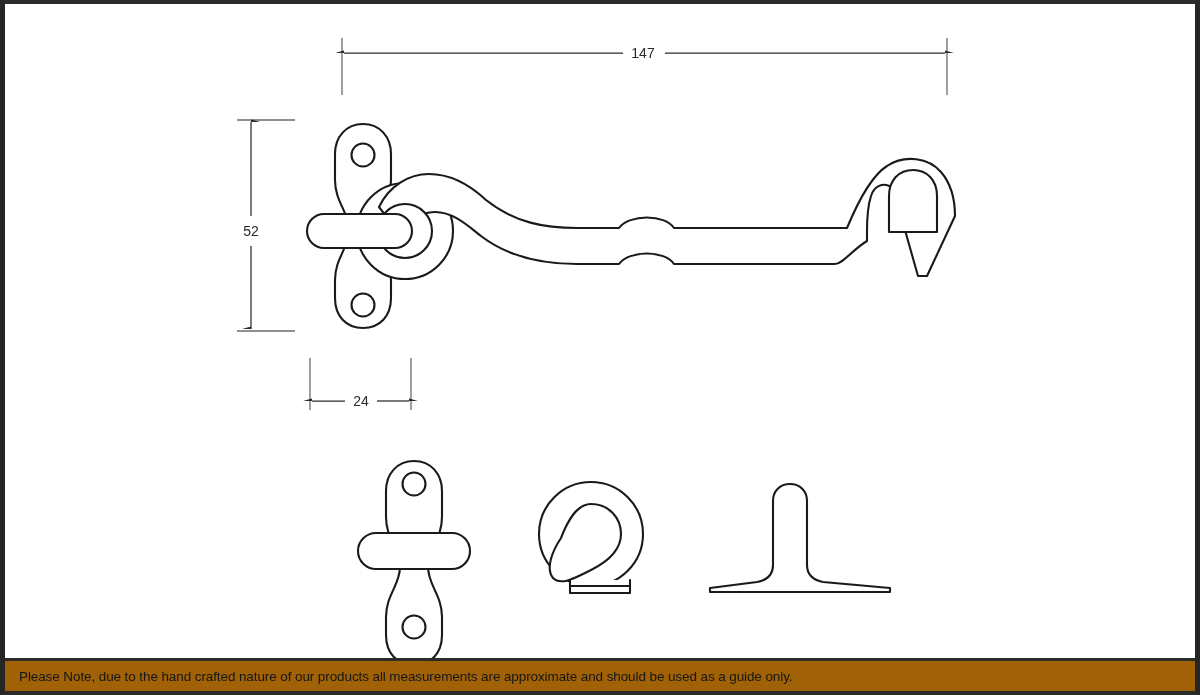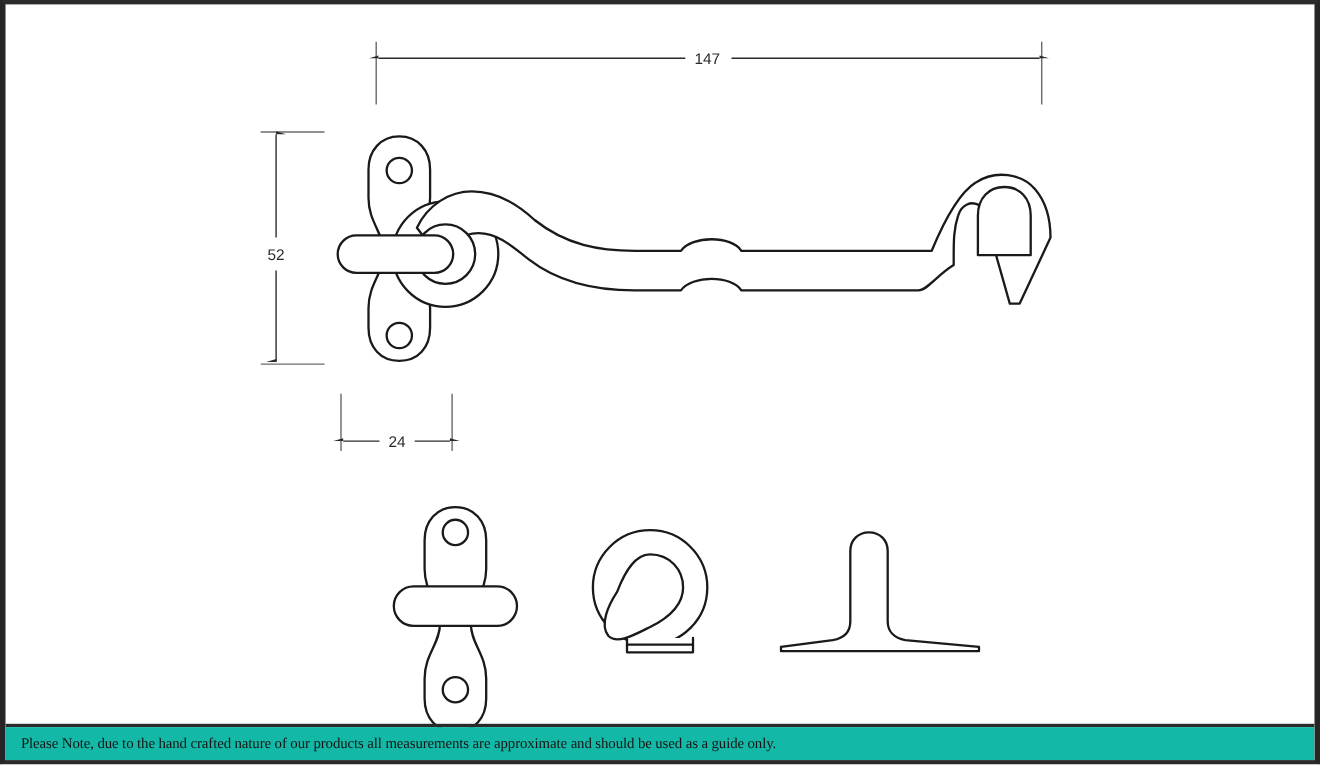--- a/index.html
+++ b/index.html
@@ -48,10 +48,9 @@
     right: 0;
     top: 657px;
     bottom: 0;
-    background: #14b8a6;
+    background: #a16207;
     display: flex;
     align-items: center;
-    font-family: Liberation Serif, serif;
   }
   #note-text {
     padding-left: 14px;

